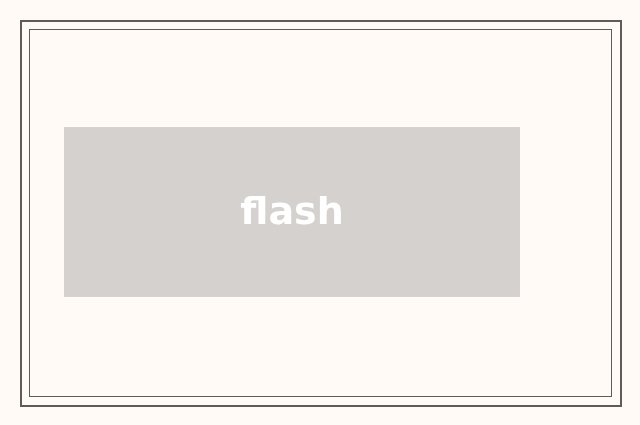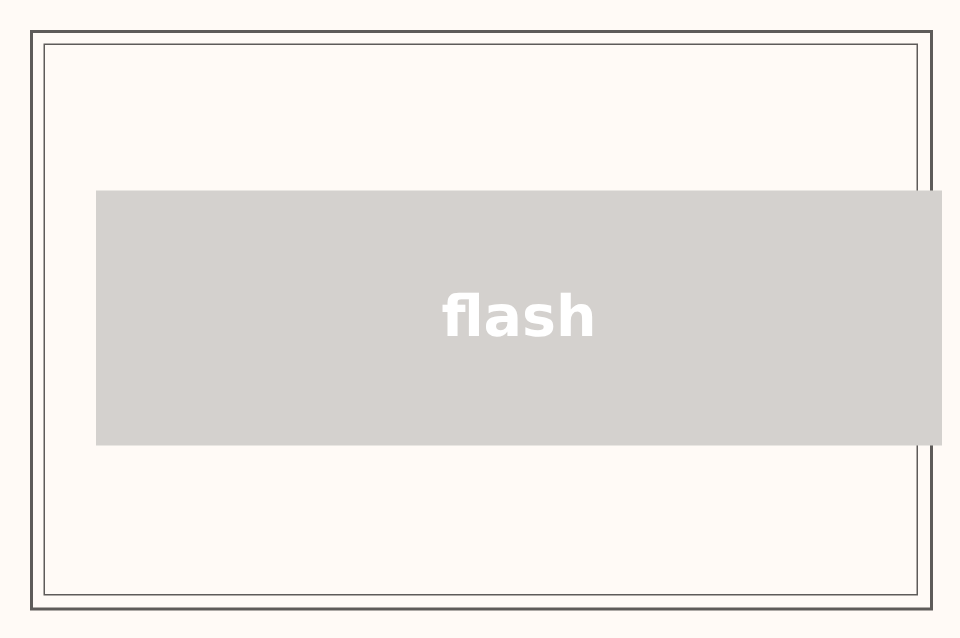--- a/index.html
+++ b/index.html
@@ -6,7 +6,7 @@
     body { width: 640px; height: 425px; background: #fffaf6; position: relative; overflow: hidden; font-family: "DejaVu Sans", sans-serif; }
     .outer { position: absolute; left: 20px; top: 20px; width: 598px; height: 383px; border: 2px solid #5e5b59; box-sizing: content-box; }
     .inner { position: absolute; left: 29px; top: 29px; width: 581px; height: 366px; border: 1px solid #5e5b59; }
-    .placeholder { position: absolute; left: 64px; top: 127px; width: 564px; height: 170px; background: #d4d1ce; display: flex; align-items: center; justify-content: center; }
+    .placeholder { position: absolute; left: 64px; top: 127px; width: 456px; height: 170px; background: #d4d1ce; display: flex; align-items: center; justify-content: center; }
     .placeholder span { color: #ffffff; font-weight: bold; font-size: 38px; letter-spacing: 0px; margin-top: -2px; }
   </style>
 </head>

